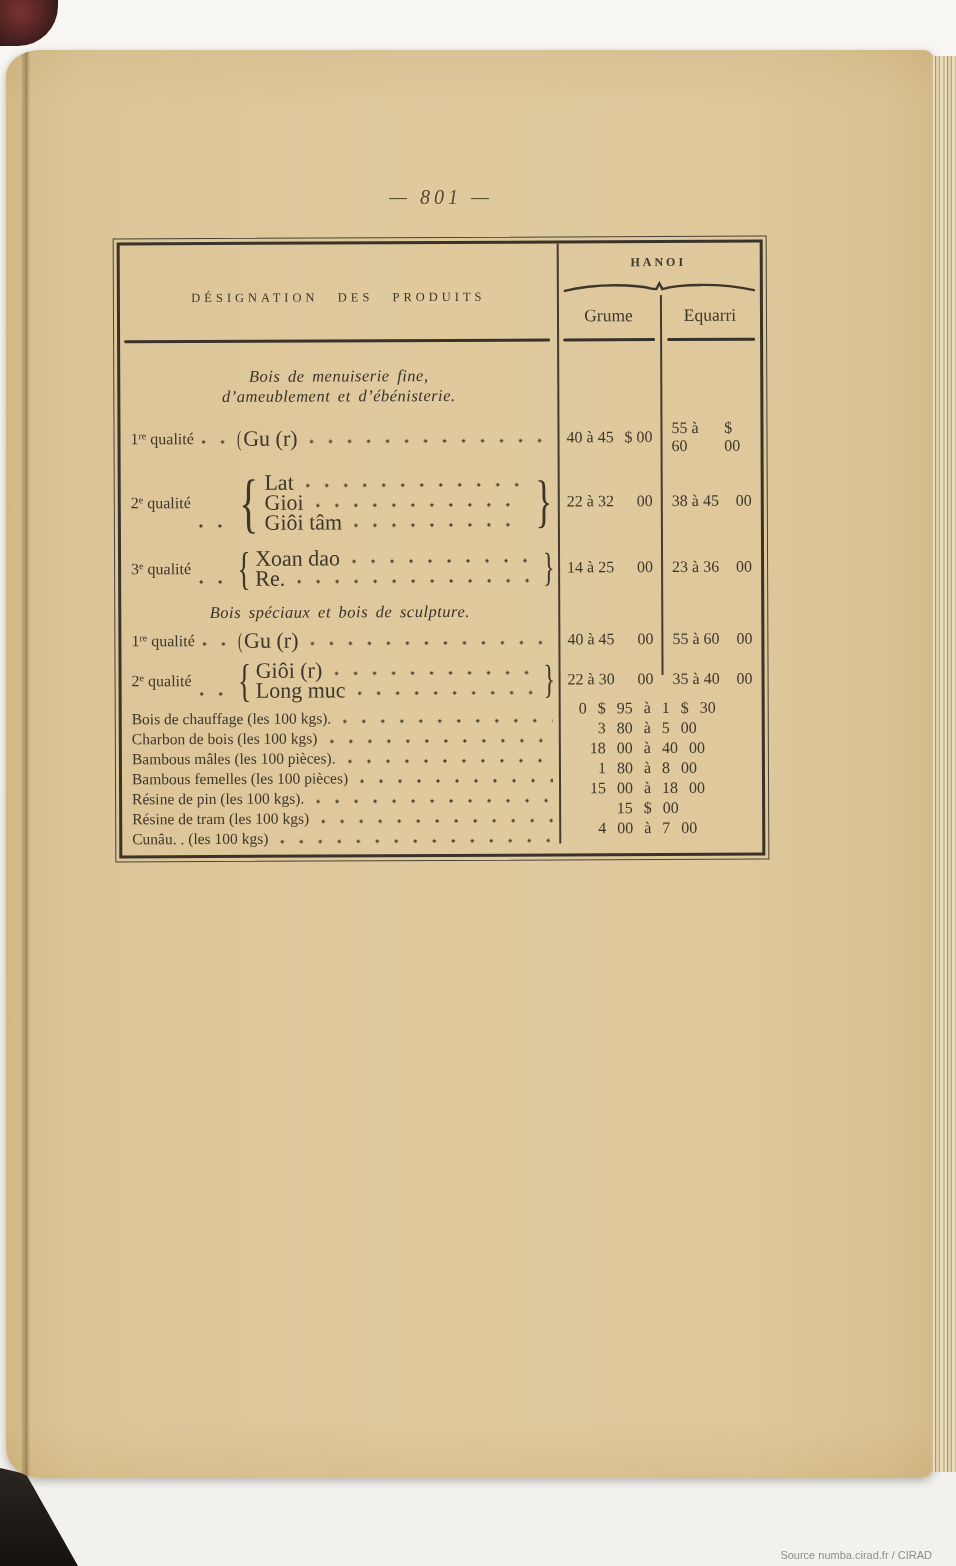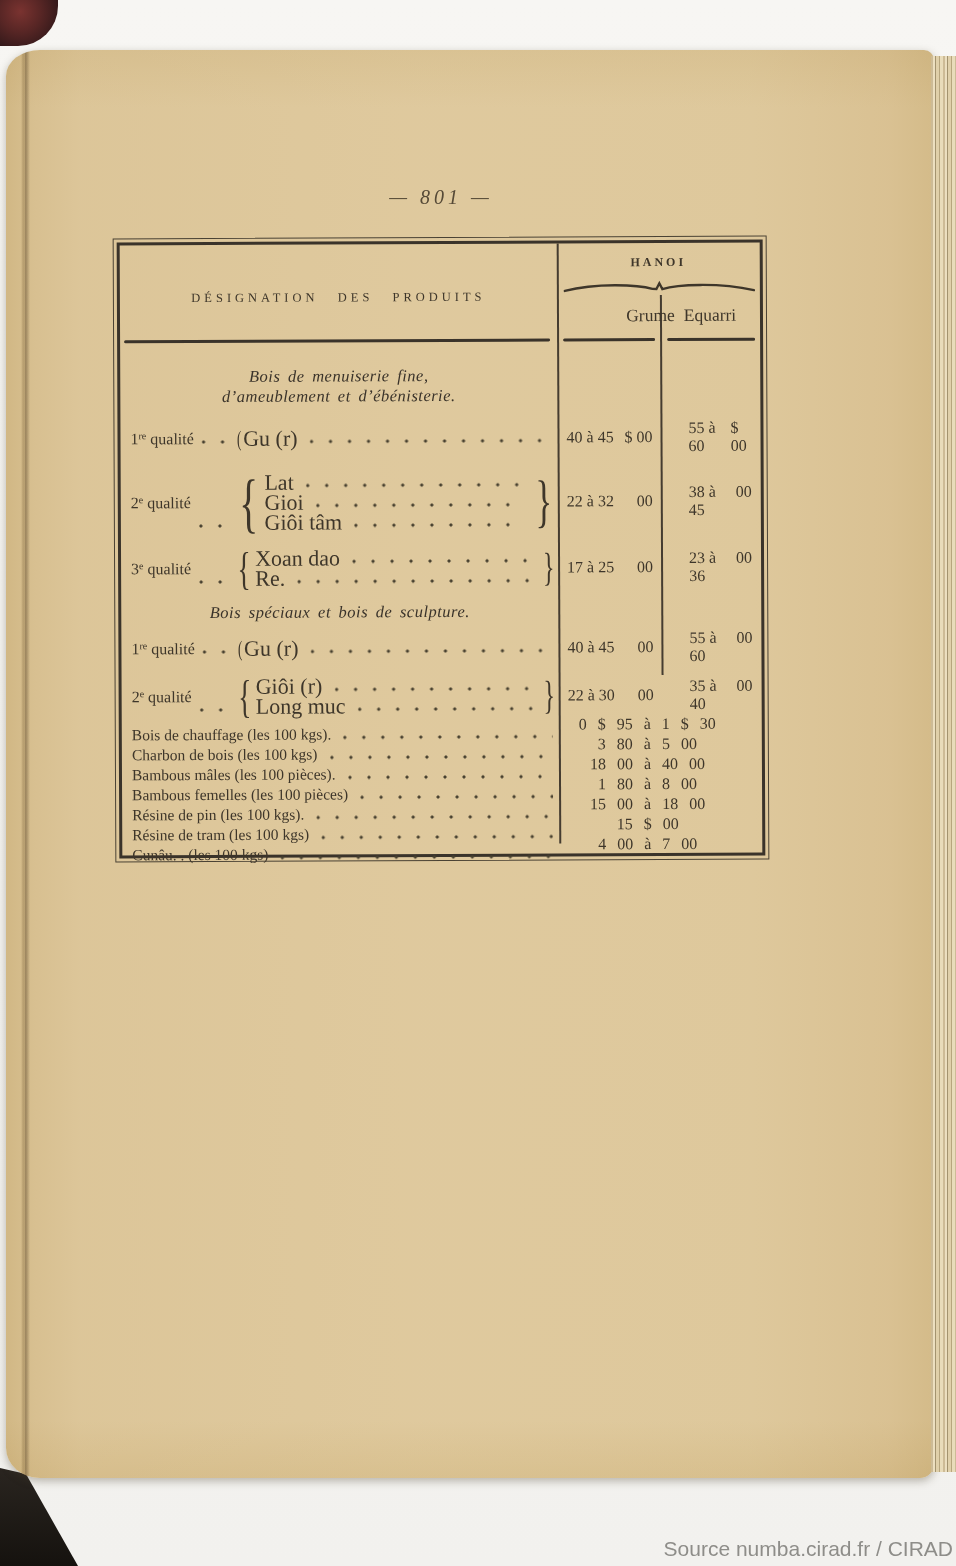--- a/index.html
+++ b/index.html
@@ -58,7 +58,7 @@
   }
   .hdr-brace{position:absolute;left:441px;top:36px;width:197px;height:15px;}
   .hdr-col{position:absolute;top:62px;font-size:17.5px;text-align:center;color:#3e362a;}
-  .hdr-col.g{left:437px;width:103px;padding-left:42px;}
+  .hdr-col.g{left:437px;width:103px;}
   .hdr-col.e{left:540px;width:100px;}
   .hdr-rule{position:absolute;top:95px;height:3.2px;background:#3a332a;border-radius:2px;}
   .hdr-rule.r1{left:4px;width:426px;}

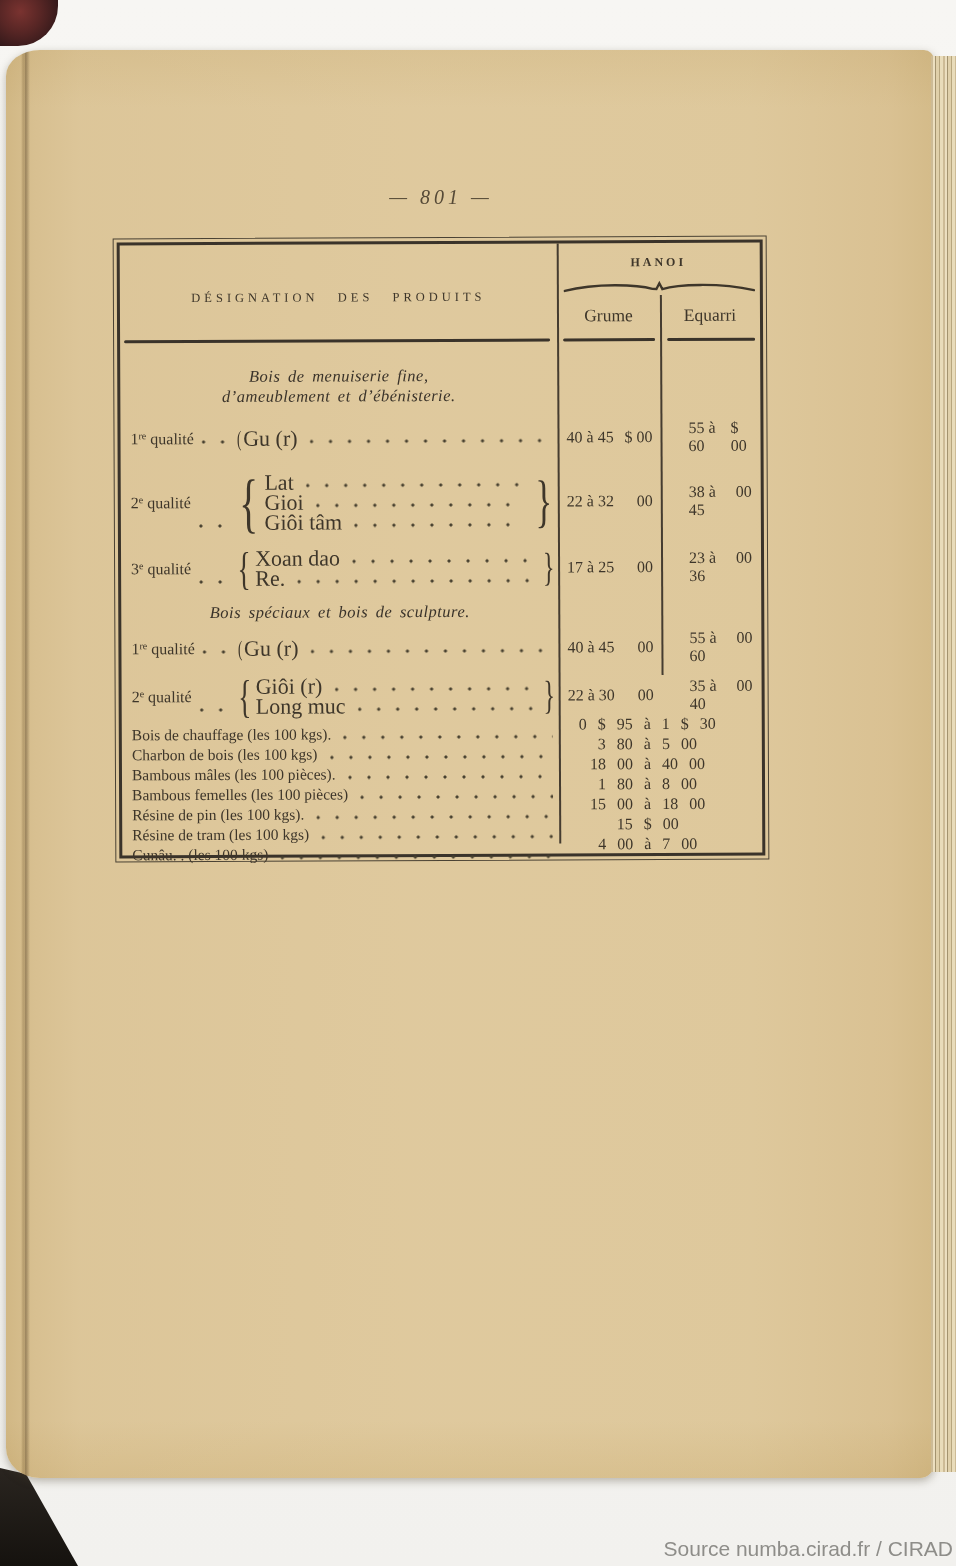--- a/index.html
+++ b/index.html
@@ -86,7 +86,7 @@
   .item .name{font-size:22px;white-space:nowrap;line-height:20px;}
   .pcell{box-sizing:border-box;display:flex;justify-content:space-between;font-size:16px;gap:7px;}
   .pcell.g{width:103px;padding:0 8px 0 9px;}
-  .pcell.e{width:100px;padding:0 9px 0 28px;}
+  .pcell.e{width:100px;padding:0 9px 0 11px;}
   .srow{display:flex;width:640px;height:20px;align-items:center;}
   .srow .slbl{width:437px;box-sizing:border-box;display:flex;align-items:baseline;padding-left:10px;}
   .srow .slbl .name{font-size:15.5px;white-space:nowrap;line-height:20px;}

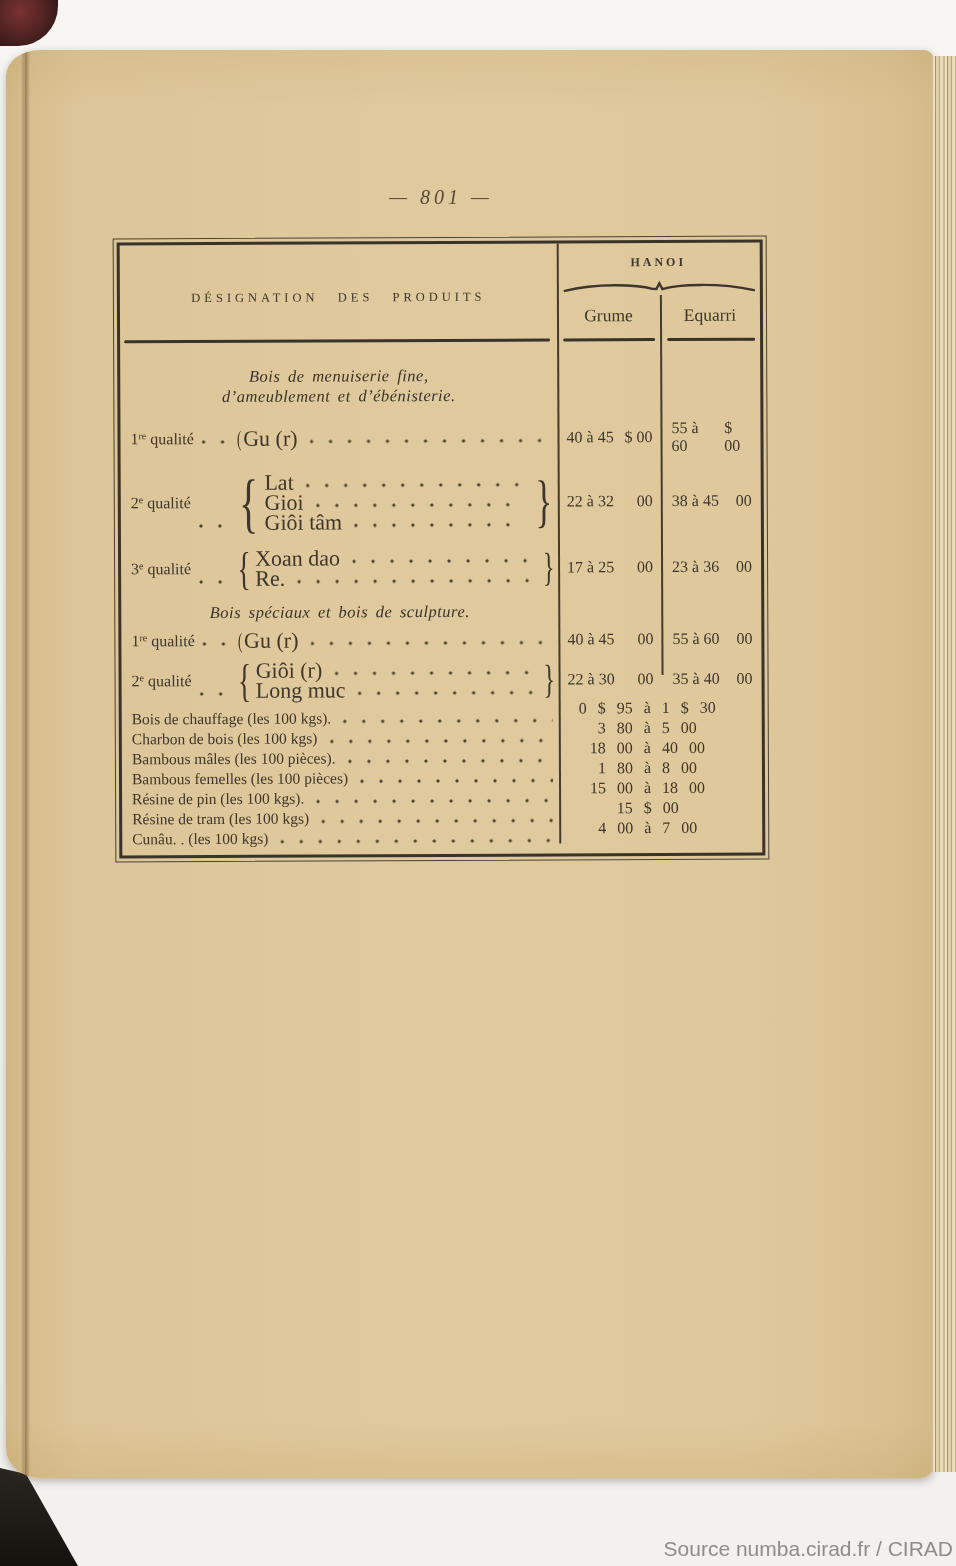--- a/index.html
+++ b/index.html
@@ -196,7 +196,7 @@
           <span class="brace-r" style="font-size: 40px; transform: scaleX(0.6);">}</span>
         </div>
         <div class="pcell g">
-          <span>17 à 25</span>
+          <span>14 à 25</span>
           <span>00</span>
         </div>
         <div class="pcell e">

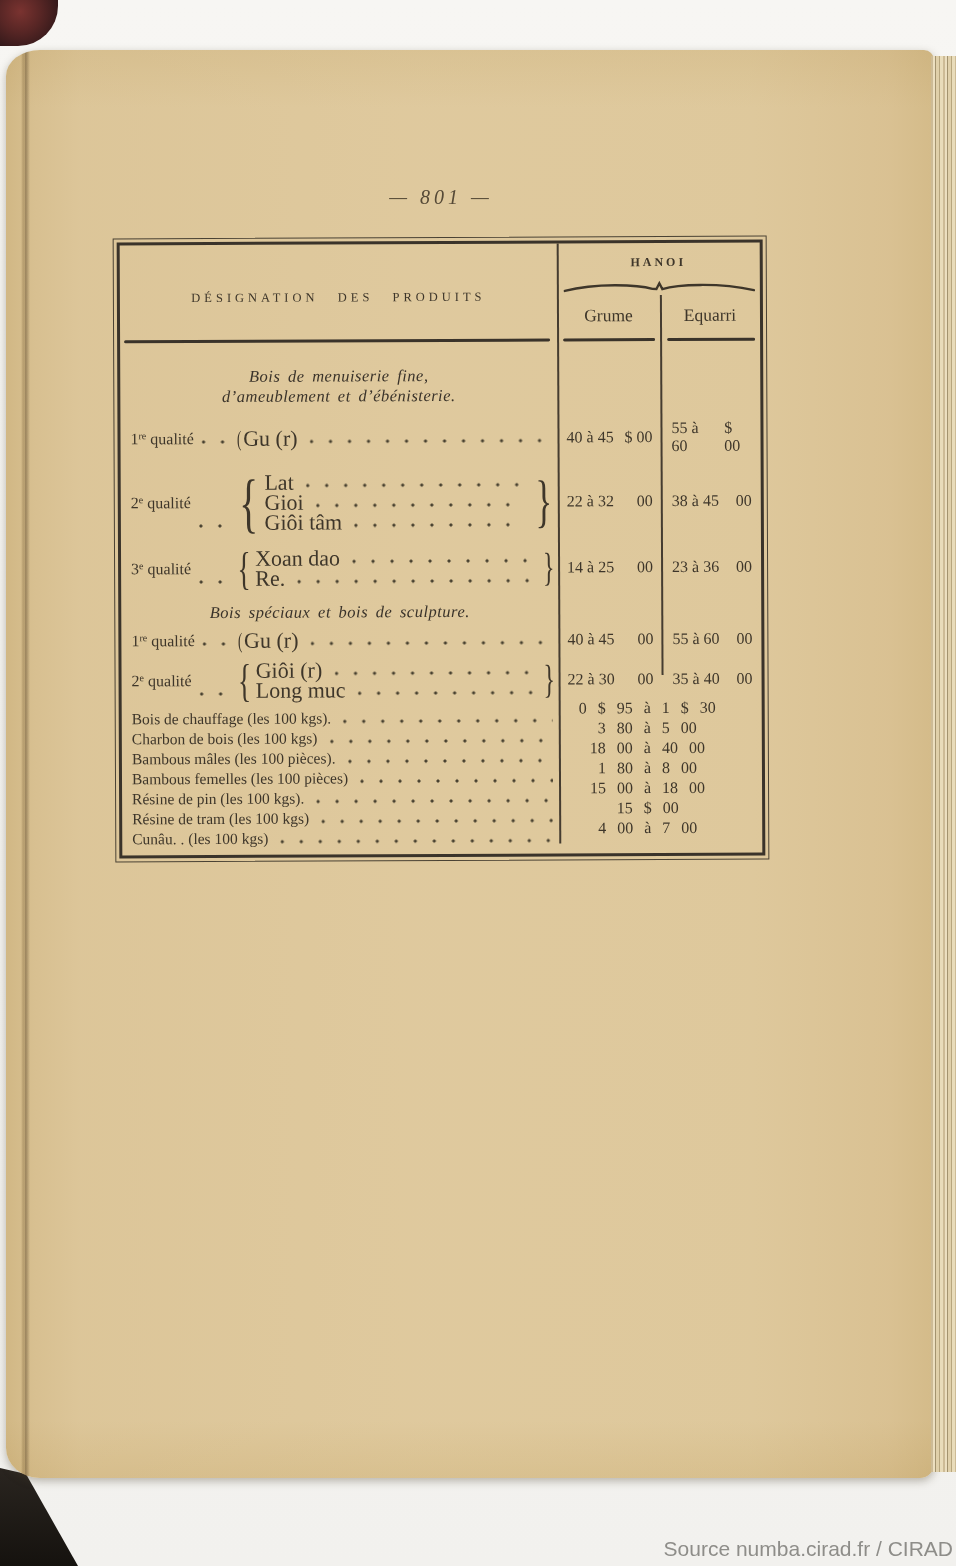--- a/index.html
+++ b/index.html
@@ -93,8 +93,8 @@
   .sprice{width:177px;text-align:center;font-size:16px;word-spacing:7px;transform:translateY(-9px);white-space:nowrap;}
   
   .credit{
-    position:absolute;right:3px;bottom:5px;z-index:4;
-    font-family:"Liberation Sans","DejaVu Sans",sans-serif;font-size:21px;color:#8e8d89;
+    position:absolute;right:24px;bottom:5px;z-index:4;
+    font-family:"Liberation Sans","DejaVu Sans",sans-serif;font-size:11px;color:#8e8d89;
   }
 </style>
 </head>

